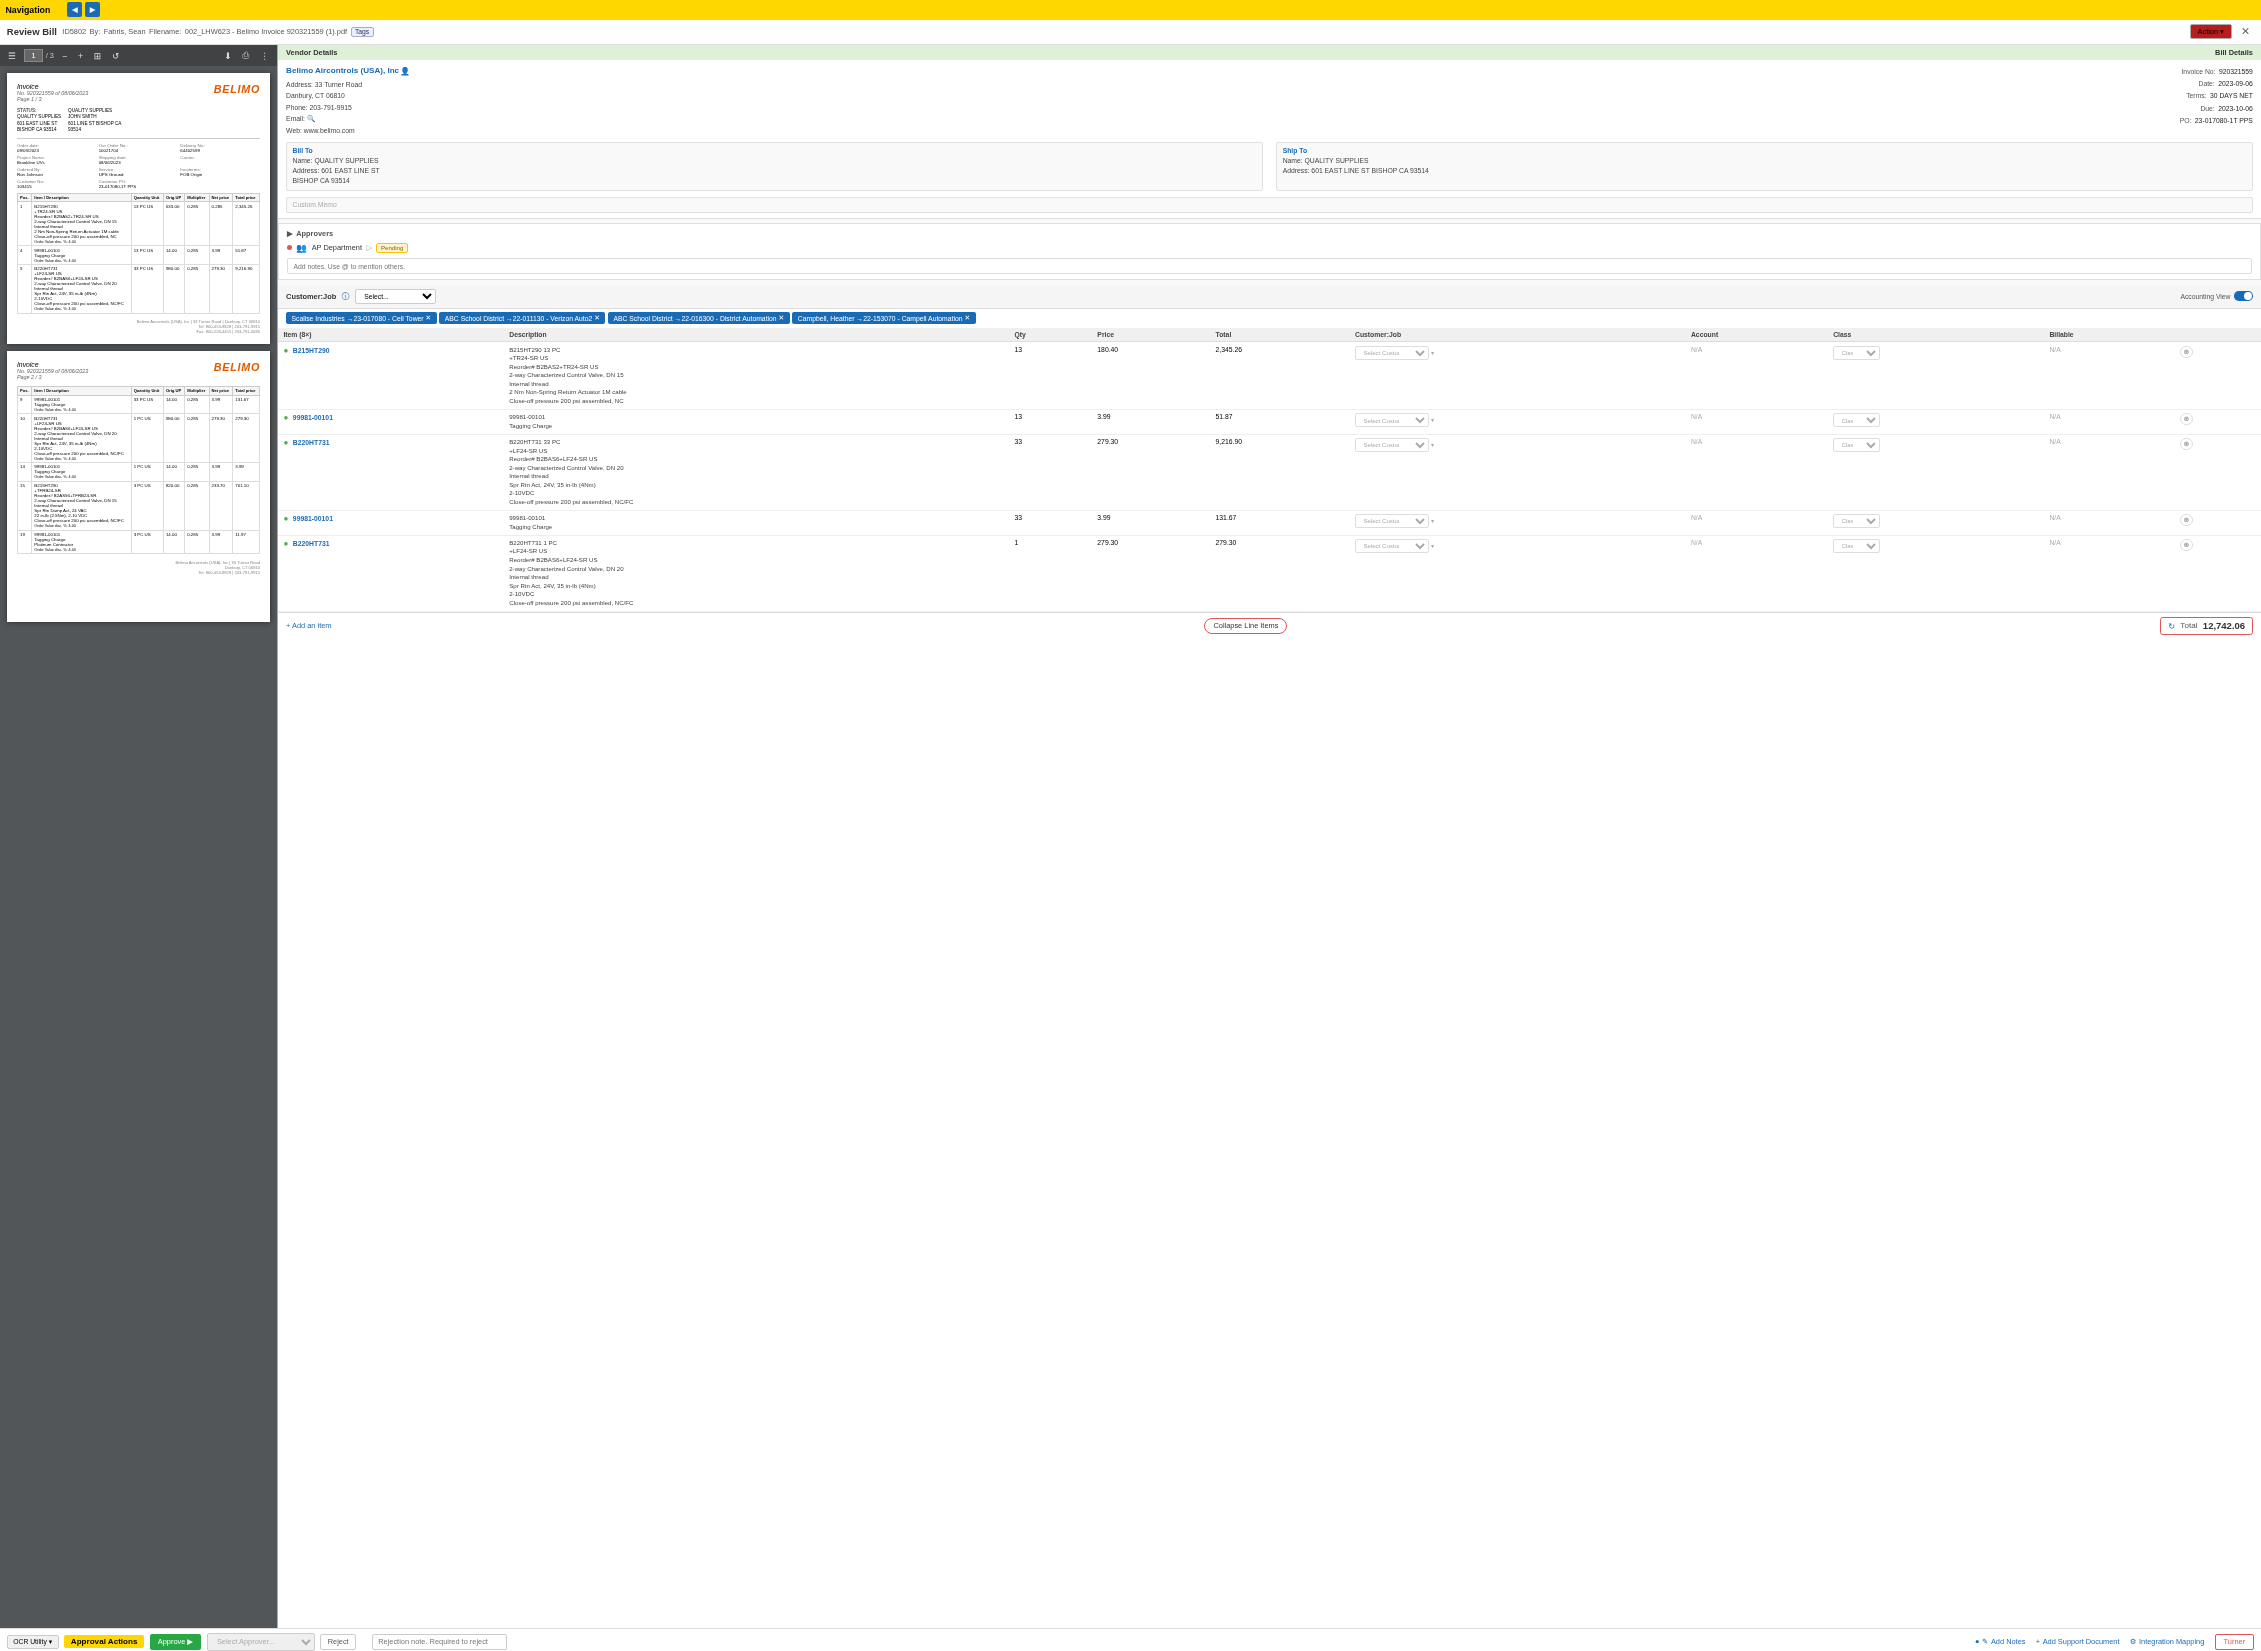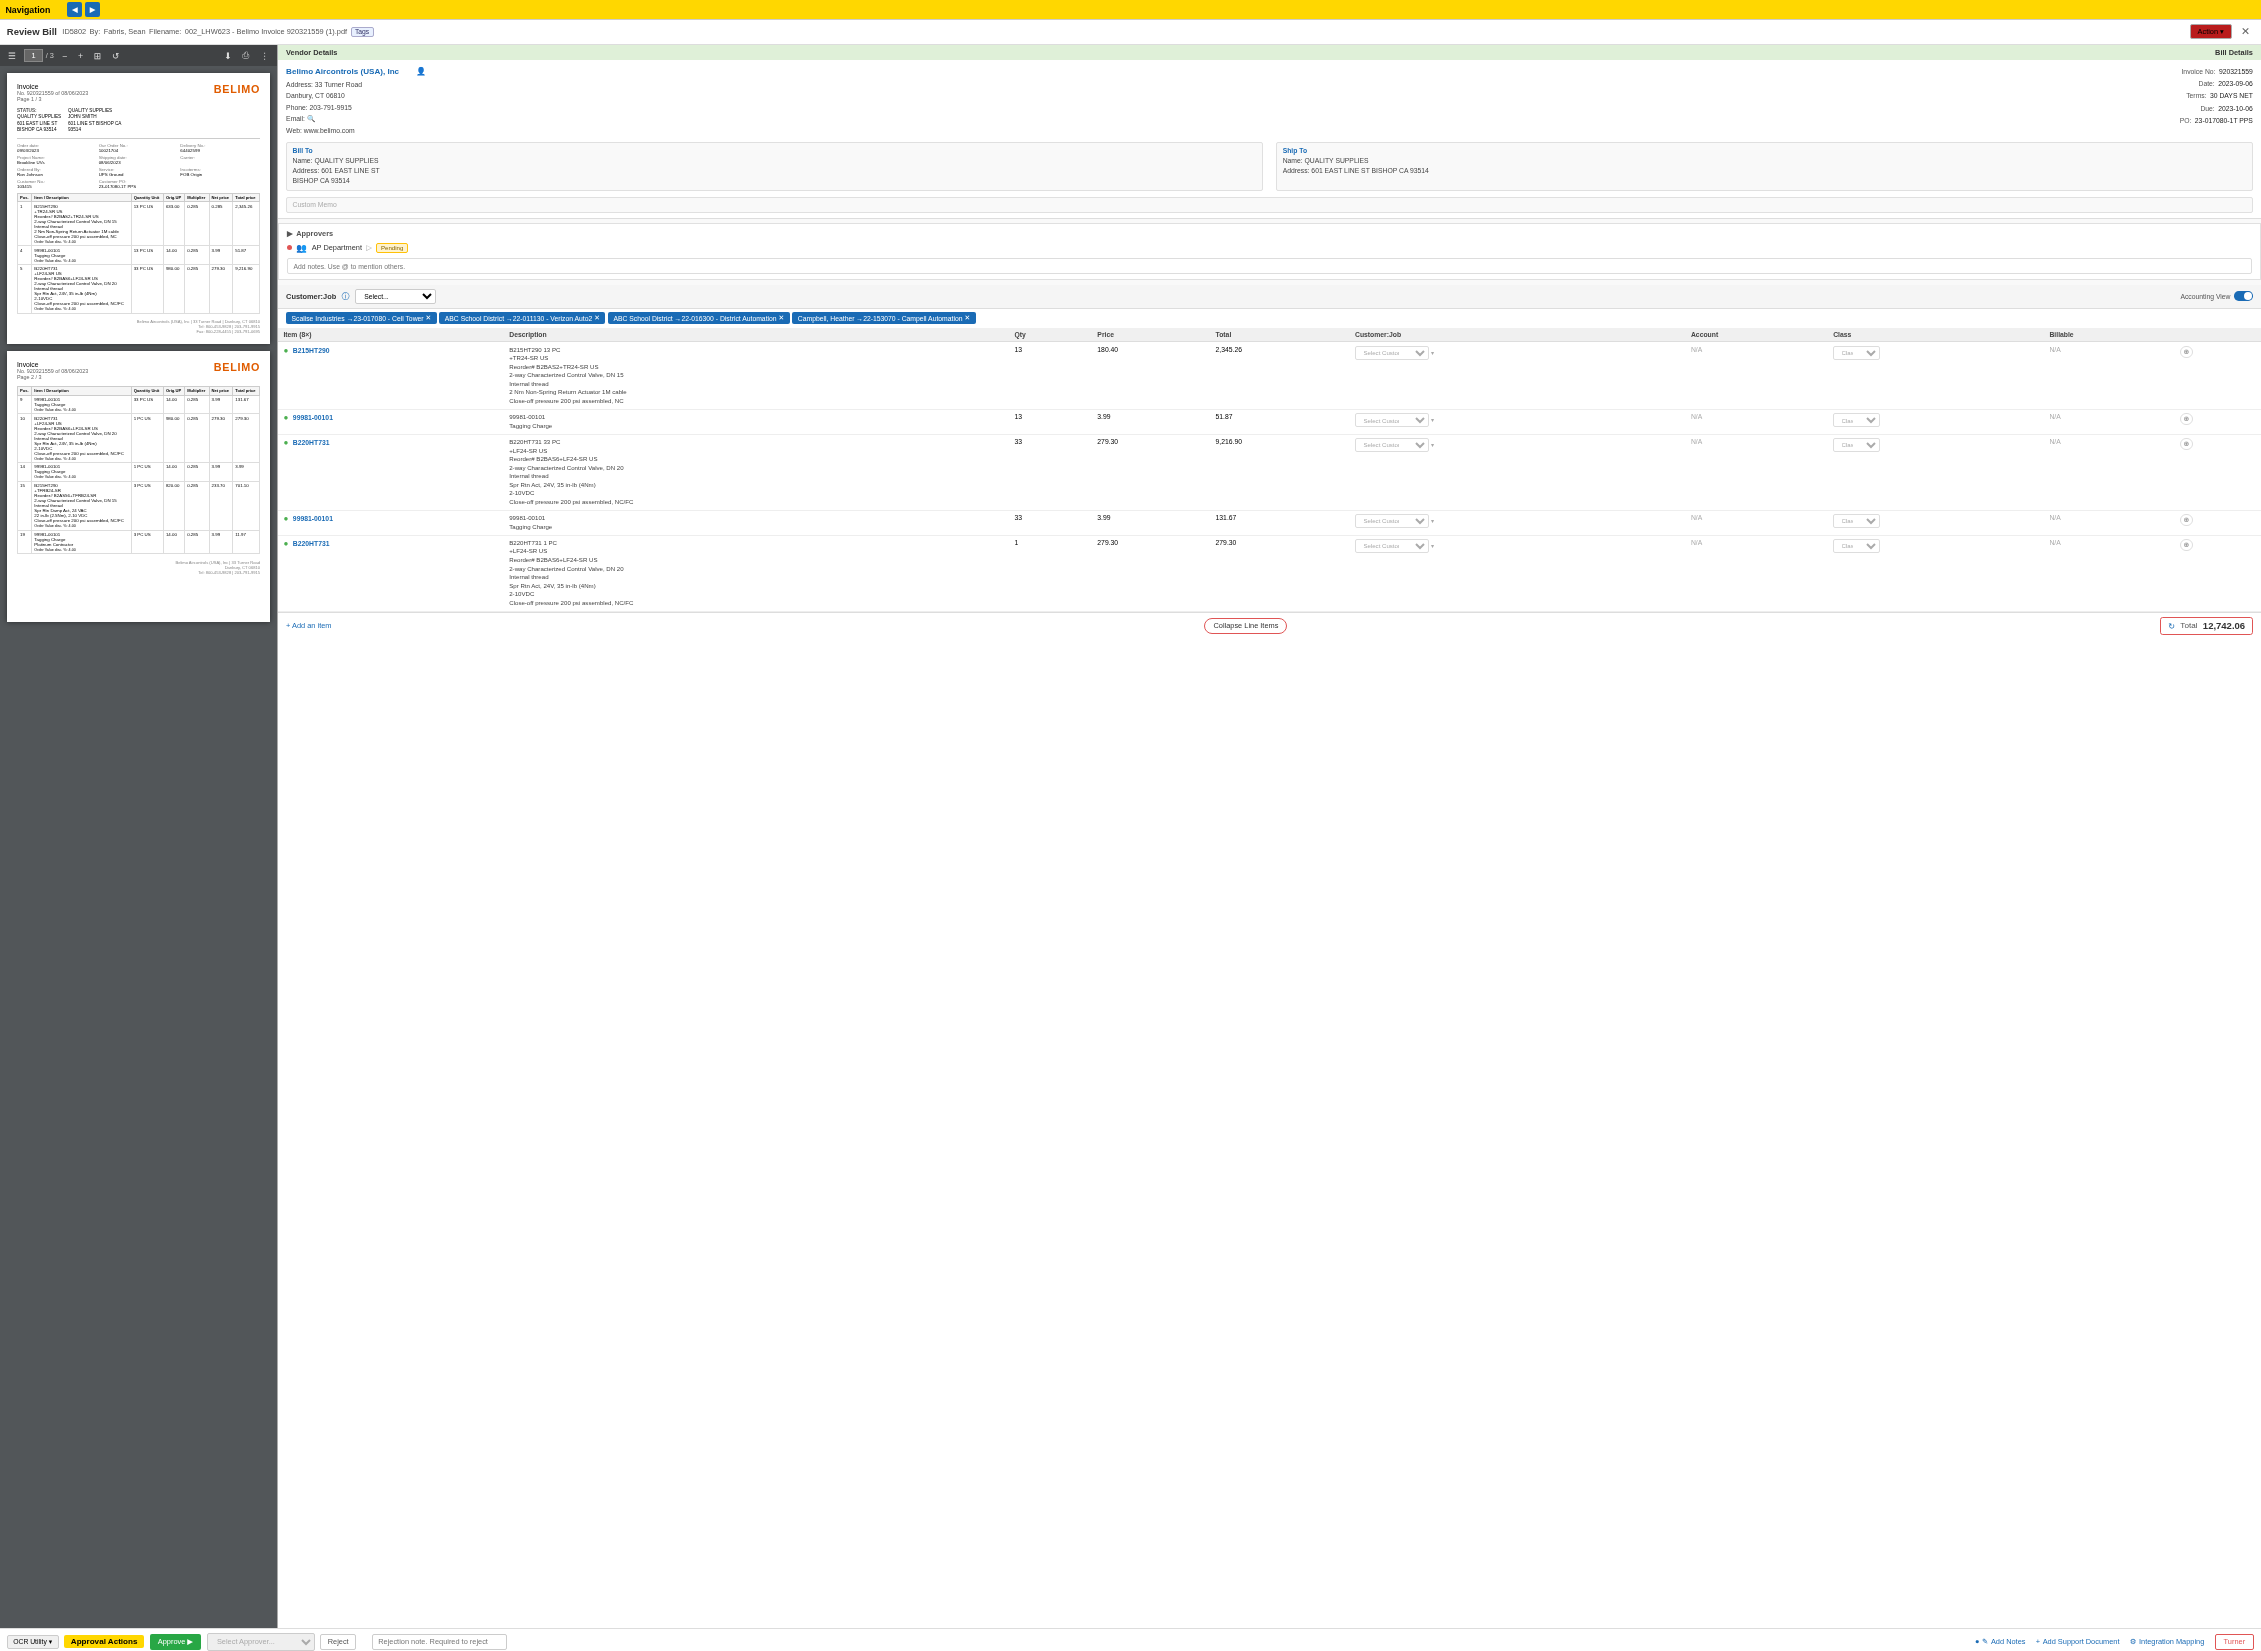--- a/index.html
+++ b/index.html
@@ -162,7 +162,7 @@
       gap: 13.5px;
     }
     .vendor-col { flex: 2; }
-    .vendor-name { font-weight: bold; font-size: 8.1px; color: #1a6bb5; display: flex; align-items: flex-end; gap: 17px; }
+    .vendor-name { font-weight: bold; font-size: 8.1px; color: #1a6bb5; display: flex; align-items: center; gap: 1px; }
     .vendor-info { font-size: 6.8px; color: #444; line-height: 1.7; margin-top: 2.7px; }
     .bill-to-ship-row {
       display: flex;

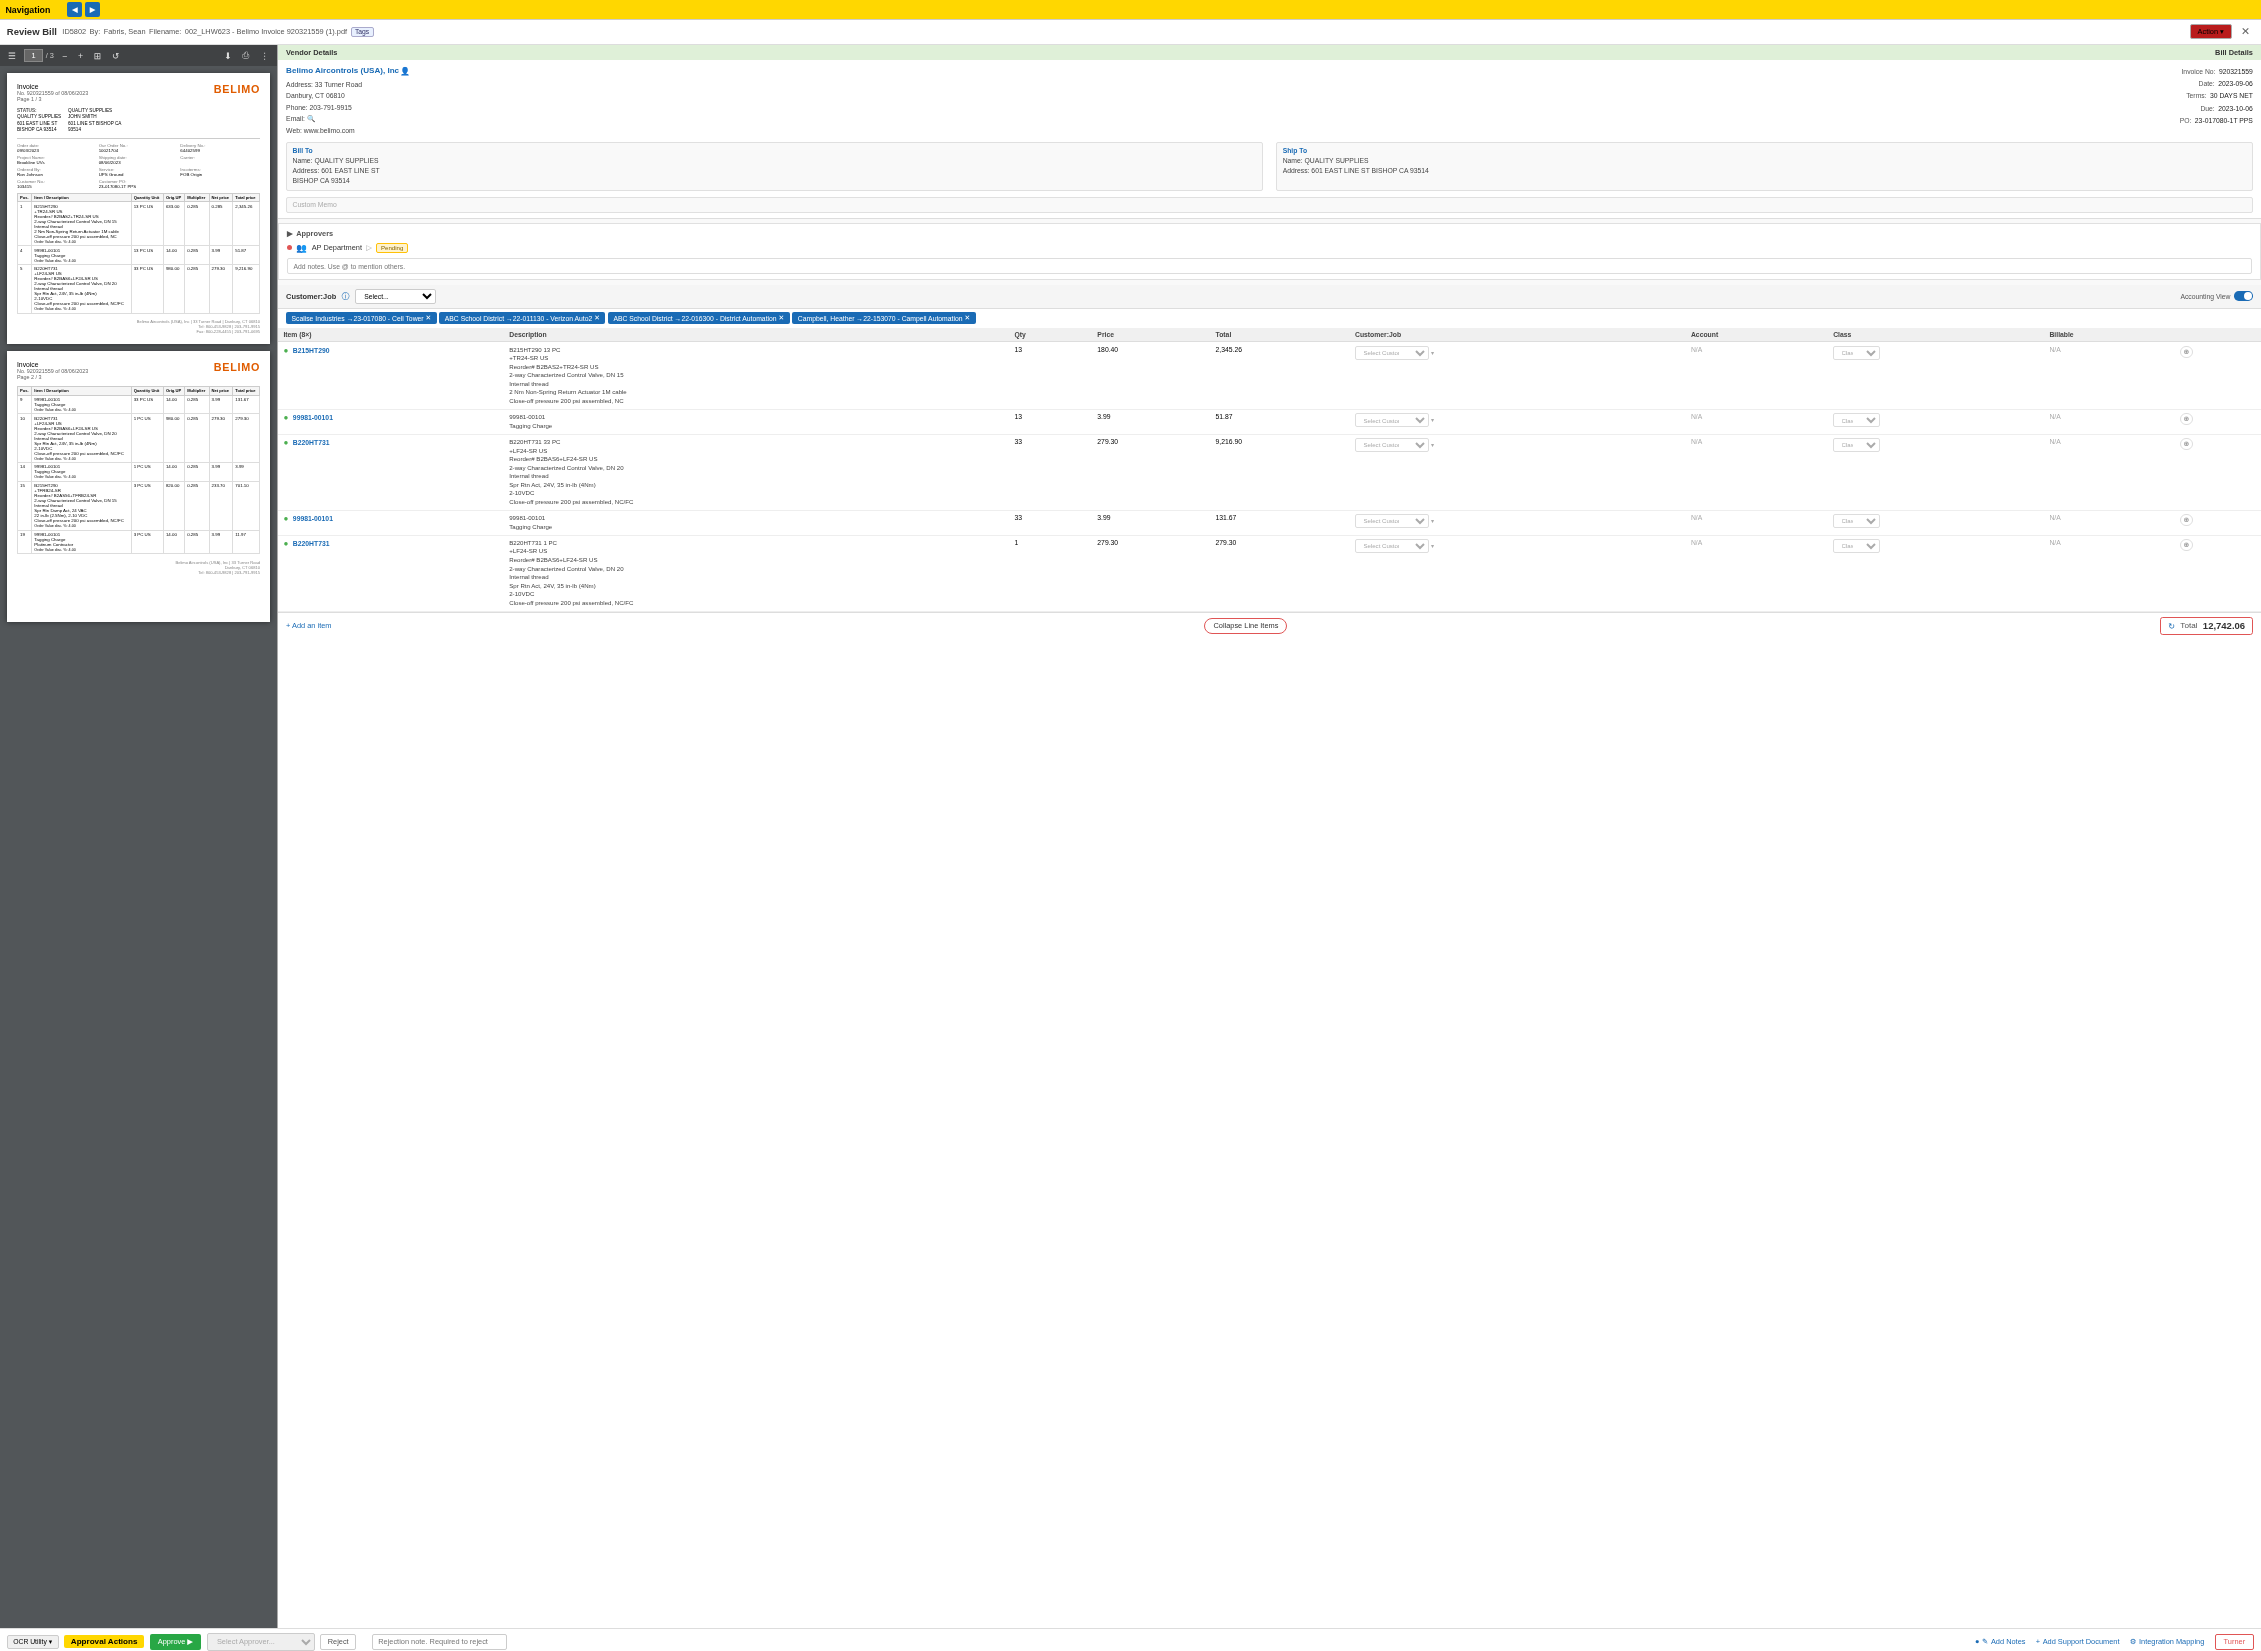--- a/index.html
+++ b/index.html
@@ -117,7 +117,7 @@
       font-size: 5.4px;
       position: relative;
     }
-    .pdf-page-header { display: flex; justify-content: space-between; align-items: flex-start; margin-bottom: 5.4px; }
+    .pdf-page-header { display: flex; justify-content: space-between; align-items: flex-start; margin-bottom: 5.4px; font-style: italic; }
     .pdf-logo { font-weight: bold; font-size: 10.8px; color: #e05c00; letter-spacing: 0.7px; }
     .pdf-invoice-title { font-size: 6.8px; }
     .pdf-invoice-num { font-size: 5.4px; color: #666; }

